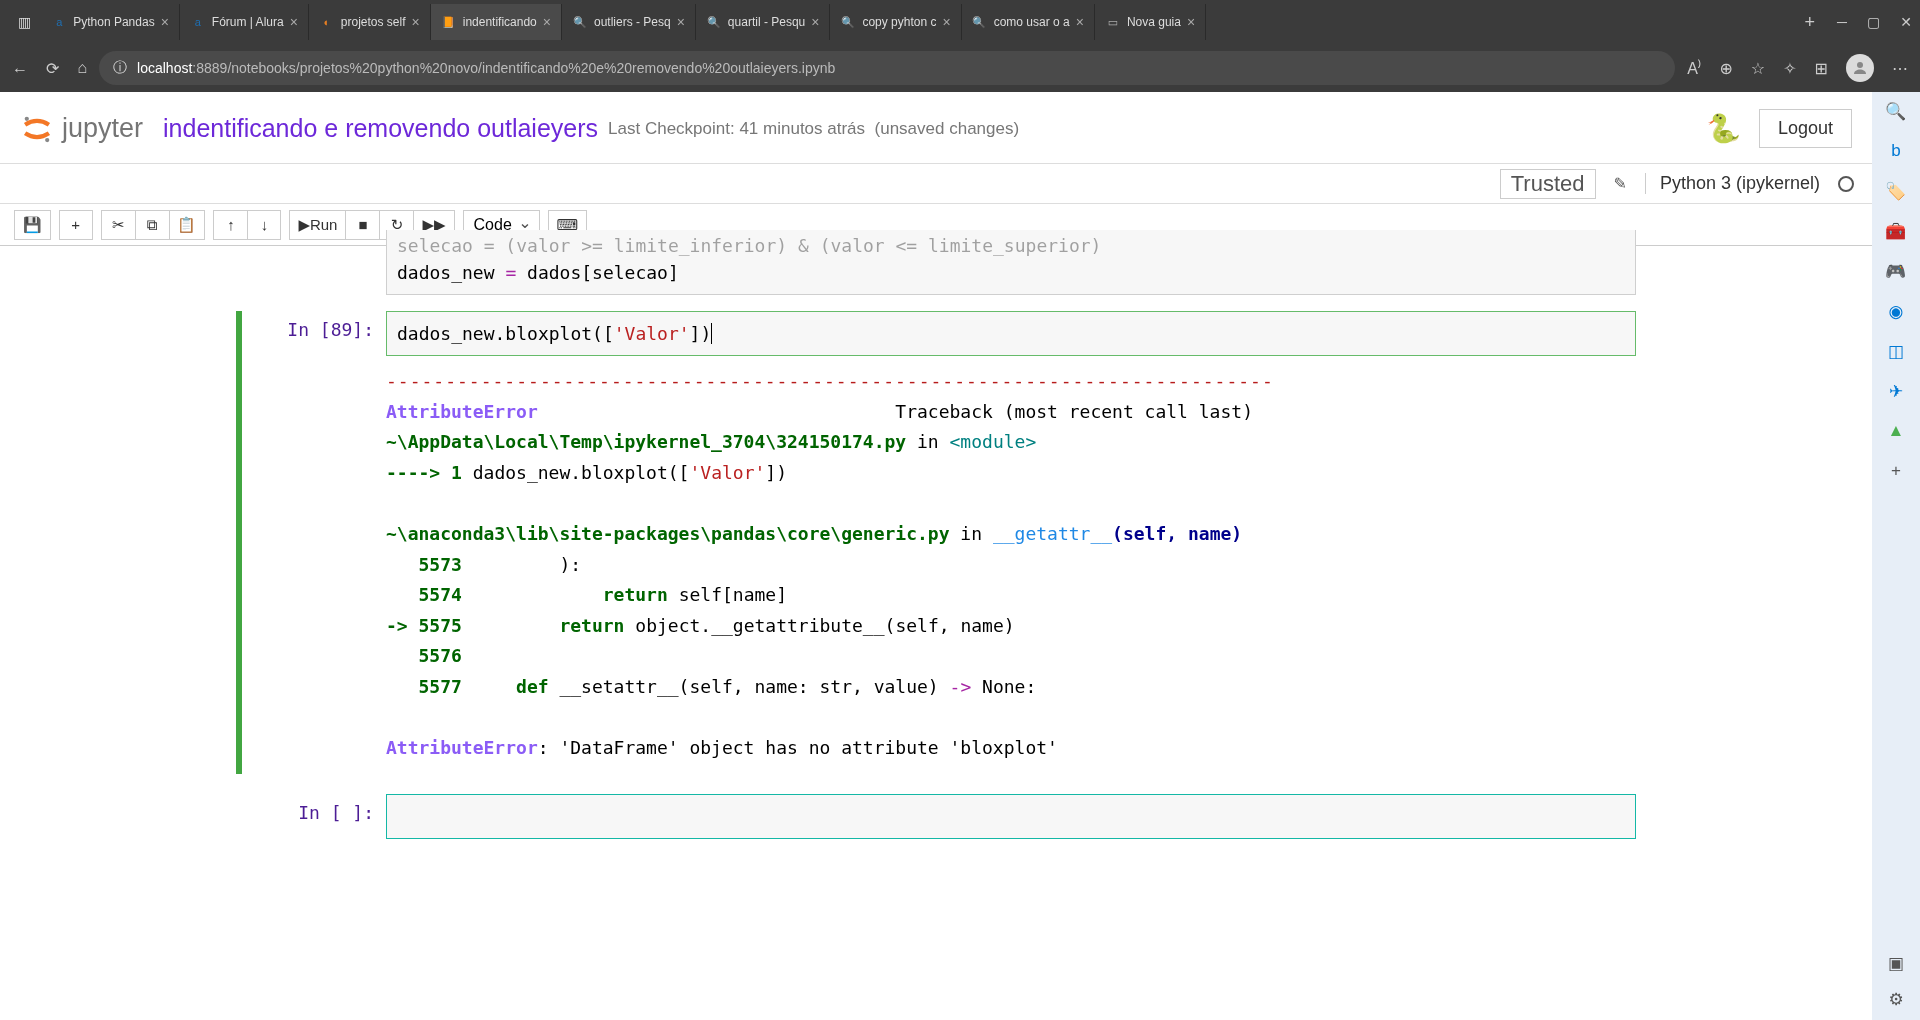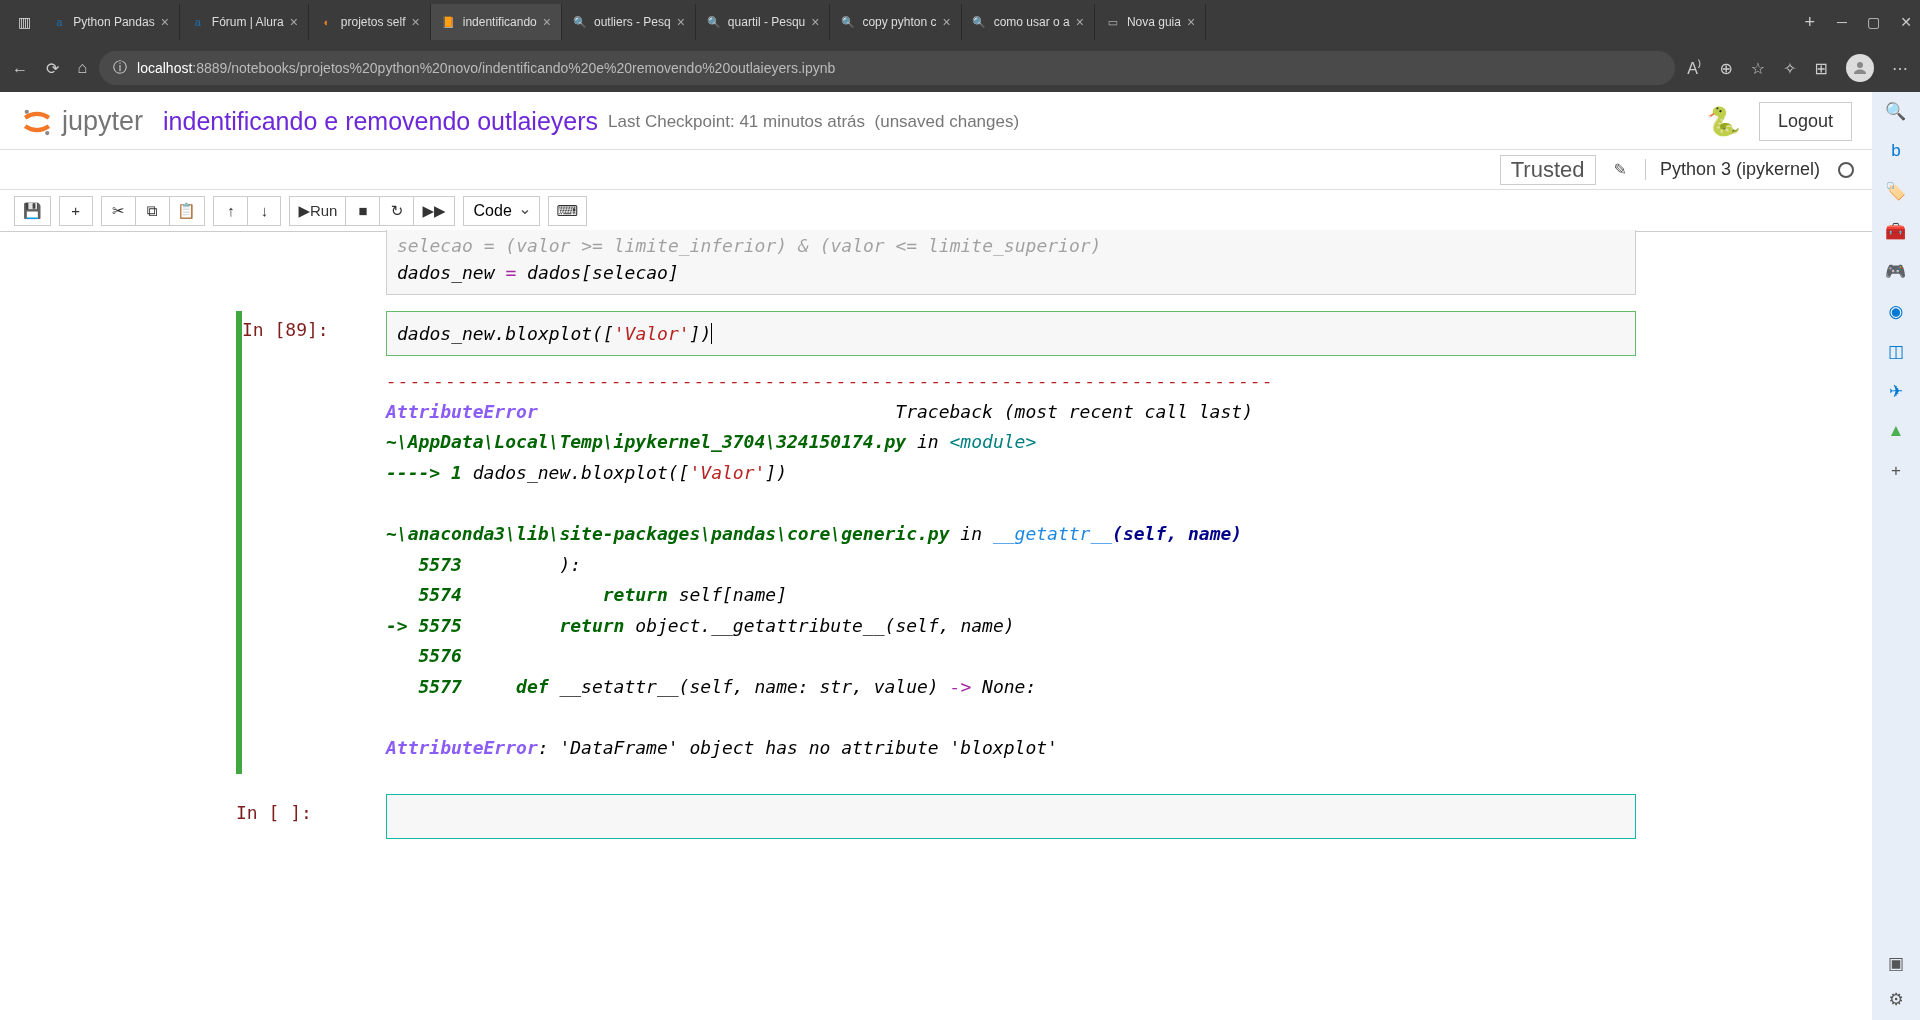--- a/index.html
+++ b/index.html
@@ -35,7 +35,7 @@
 .page { position: absolute; left: 0; right: 48px; top: 92px; bottom: 0; background: #fff; overflow: hidden; }
 
 
-.jp-header { padding: 6px 20px 4px 20px; border-bottom: 1px solid #ddd; display: flex; align-items: center; height: 58px; }
+.jp-header { padding: 6px 20px 4px 20px; border-bottom: 1px solid #ddd; display: flex; align-items: center; height: 72px; }
 .jp-logo { display: flex; align-items: center; gap: 8px; margin-right: 20px; }
 .jp-logo svg { width: 34px; height: 34px; }
 .jp-logo-text { font-size: 27px; color: #757575; }

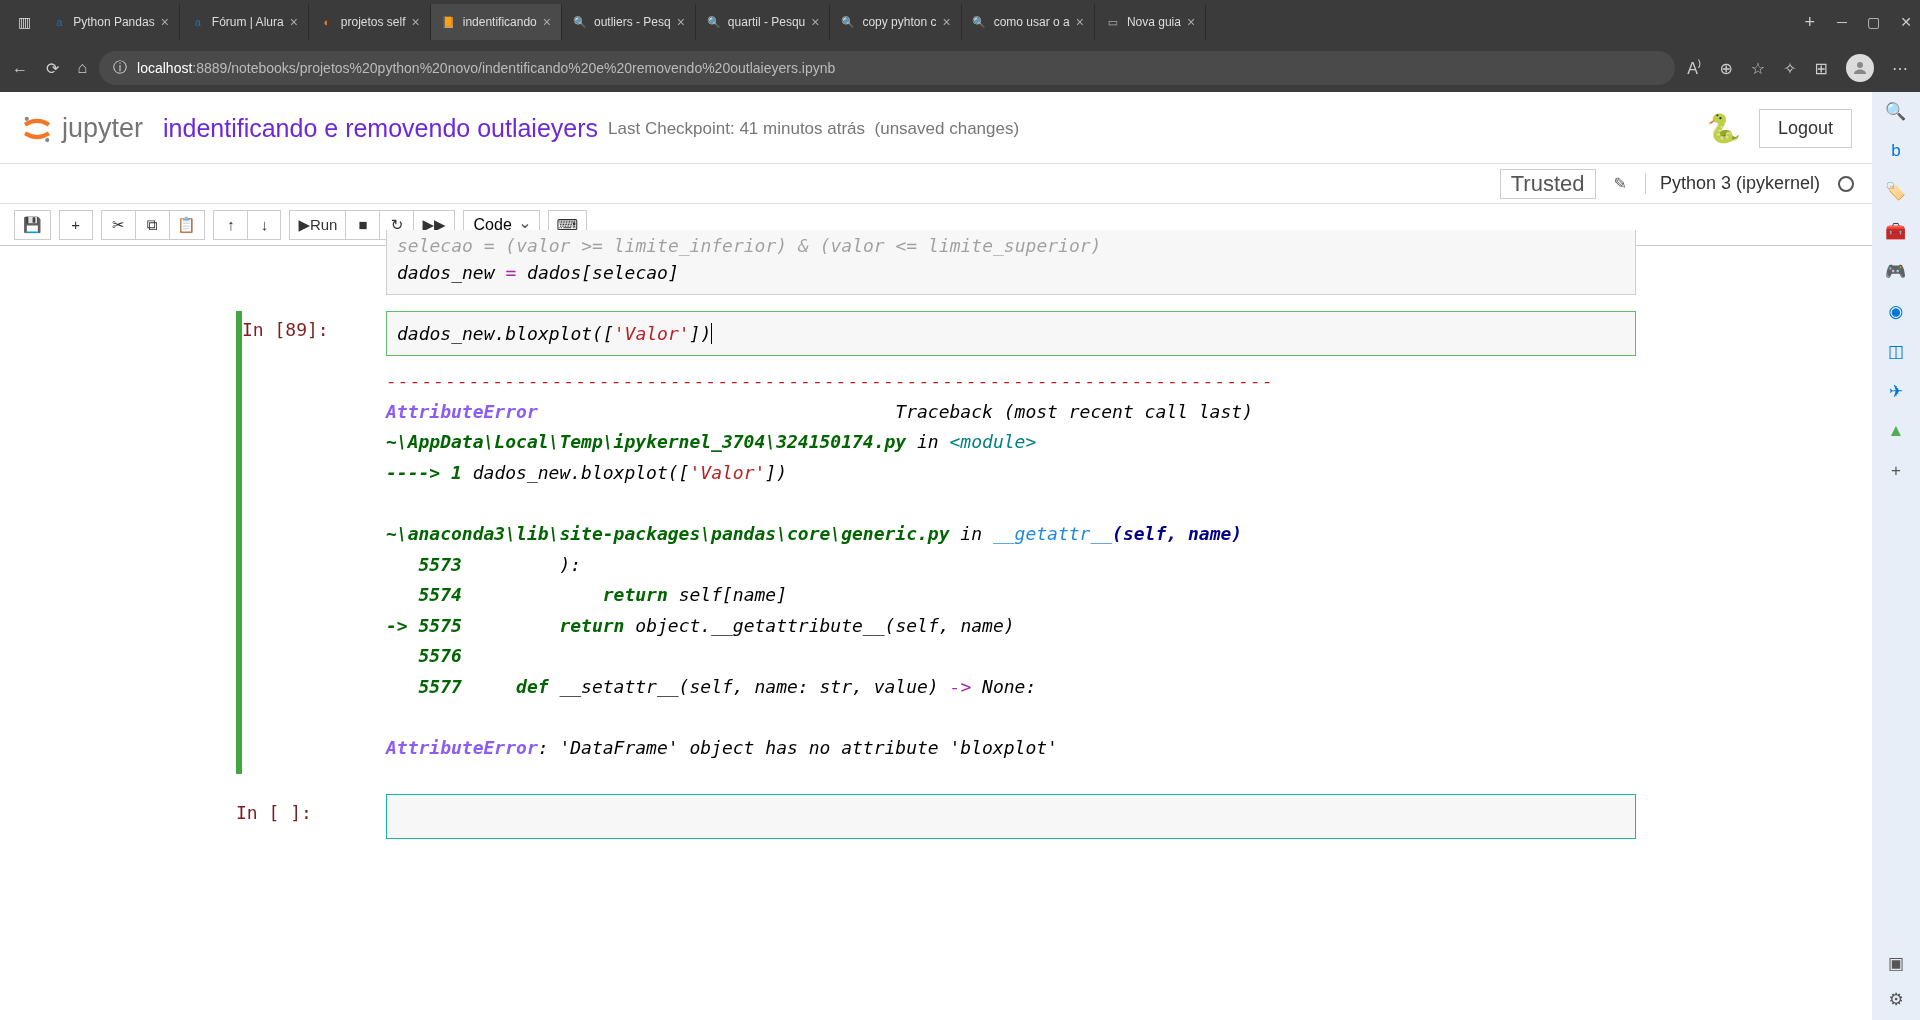--- a/index.html
+++ b/index.html
@@ -70,7 +70,7 @@
 
 .cell { display: flex; margin-bottom: 6px; }
 .cell .prompt { width: 150px; padding: 8px 12px 0 0; font-family: "Consolas", monospace; font-size: 18px; color: #7f1d1d; flex-shrink: 0; }
-.cell .body { flex: 1; font-style: italic; }
+.cell .body { flex: 1; }
 .code-input { border: 1px solid #14b8a6; background: #f7f7f7; padding: 8px 10px; font-family: "Consolas", monospace; font-size: 18px; line-height: 1.5; white-space: pre; }
 .cell.selected { border-left: 6px solid #42A641; padding-left: 0; }
 .cell.selected .prompt { width: 144px; }

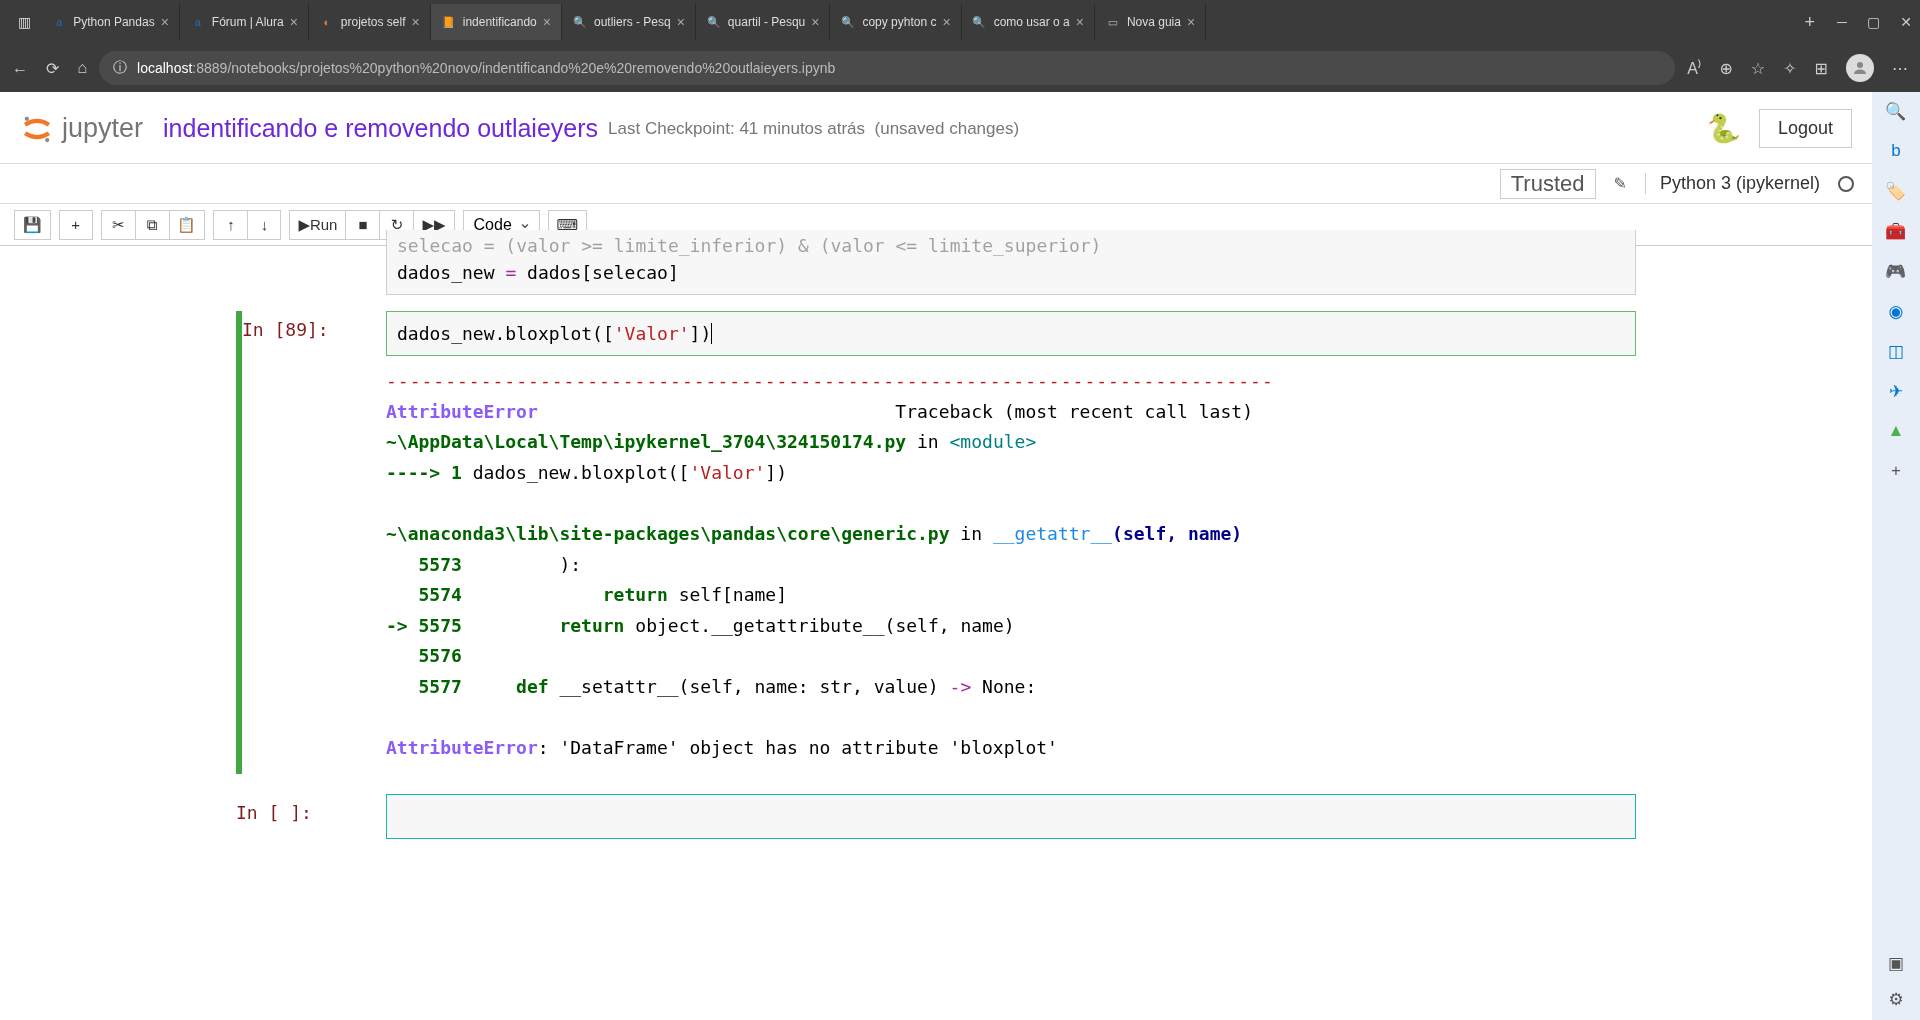--- a/index.html
+++ b/index.html
@@ -69,7 +69,7 @@
 .notebook-inner { max-width: 1400px; margin: 0 auto; }
 
 .cell { display: flex; margin-bottom: 6px; }
-.cell .prompt { width: 150px; padding: 8px 12px 0 0; font-family: "Consolas", monospace; font-size: 18px; color: #7f1d1d; flex-shrink: 0; }
+.cell .prompt { width: 150px; text-align: right; padding: 8px 12px 0 0; font-family: "Consolas", monospace; font-size: 18px; color: #4c1d95; flex-shrink: 0; }
 .cell .body { flex: 1; }
 .code-input { border: 1px solid #14b8a6; background: #f7f7f7; padding: 8px 10px; font-family: "Consolas", monospace; font-size: 18px; line-height: 1.5; white-space: pre; }
 .cell.selected { border-left: 6px solid #42A641; padding-left: 0; }

